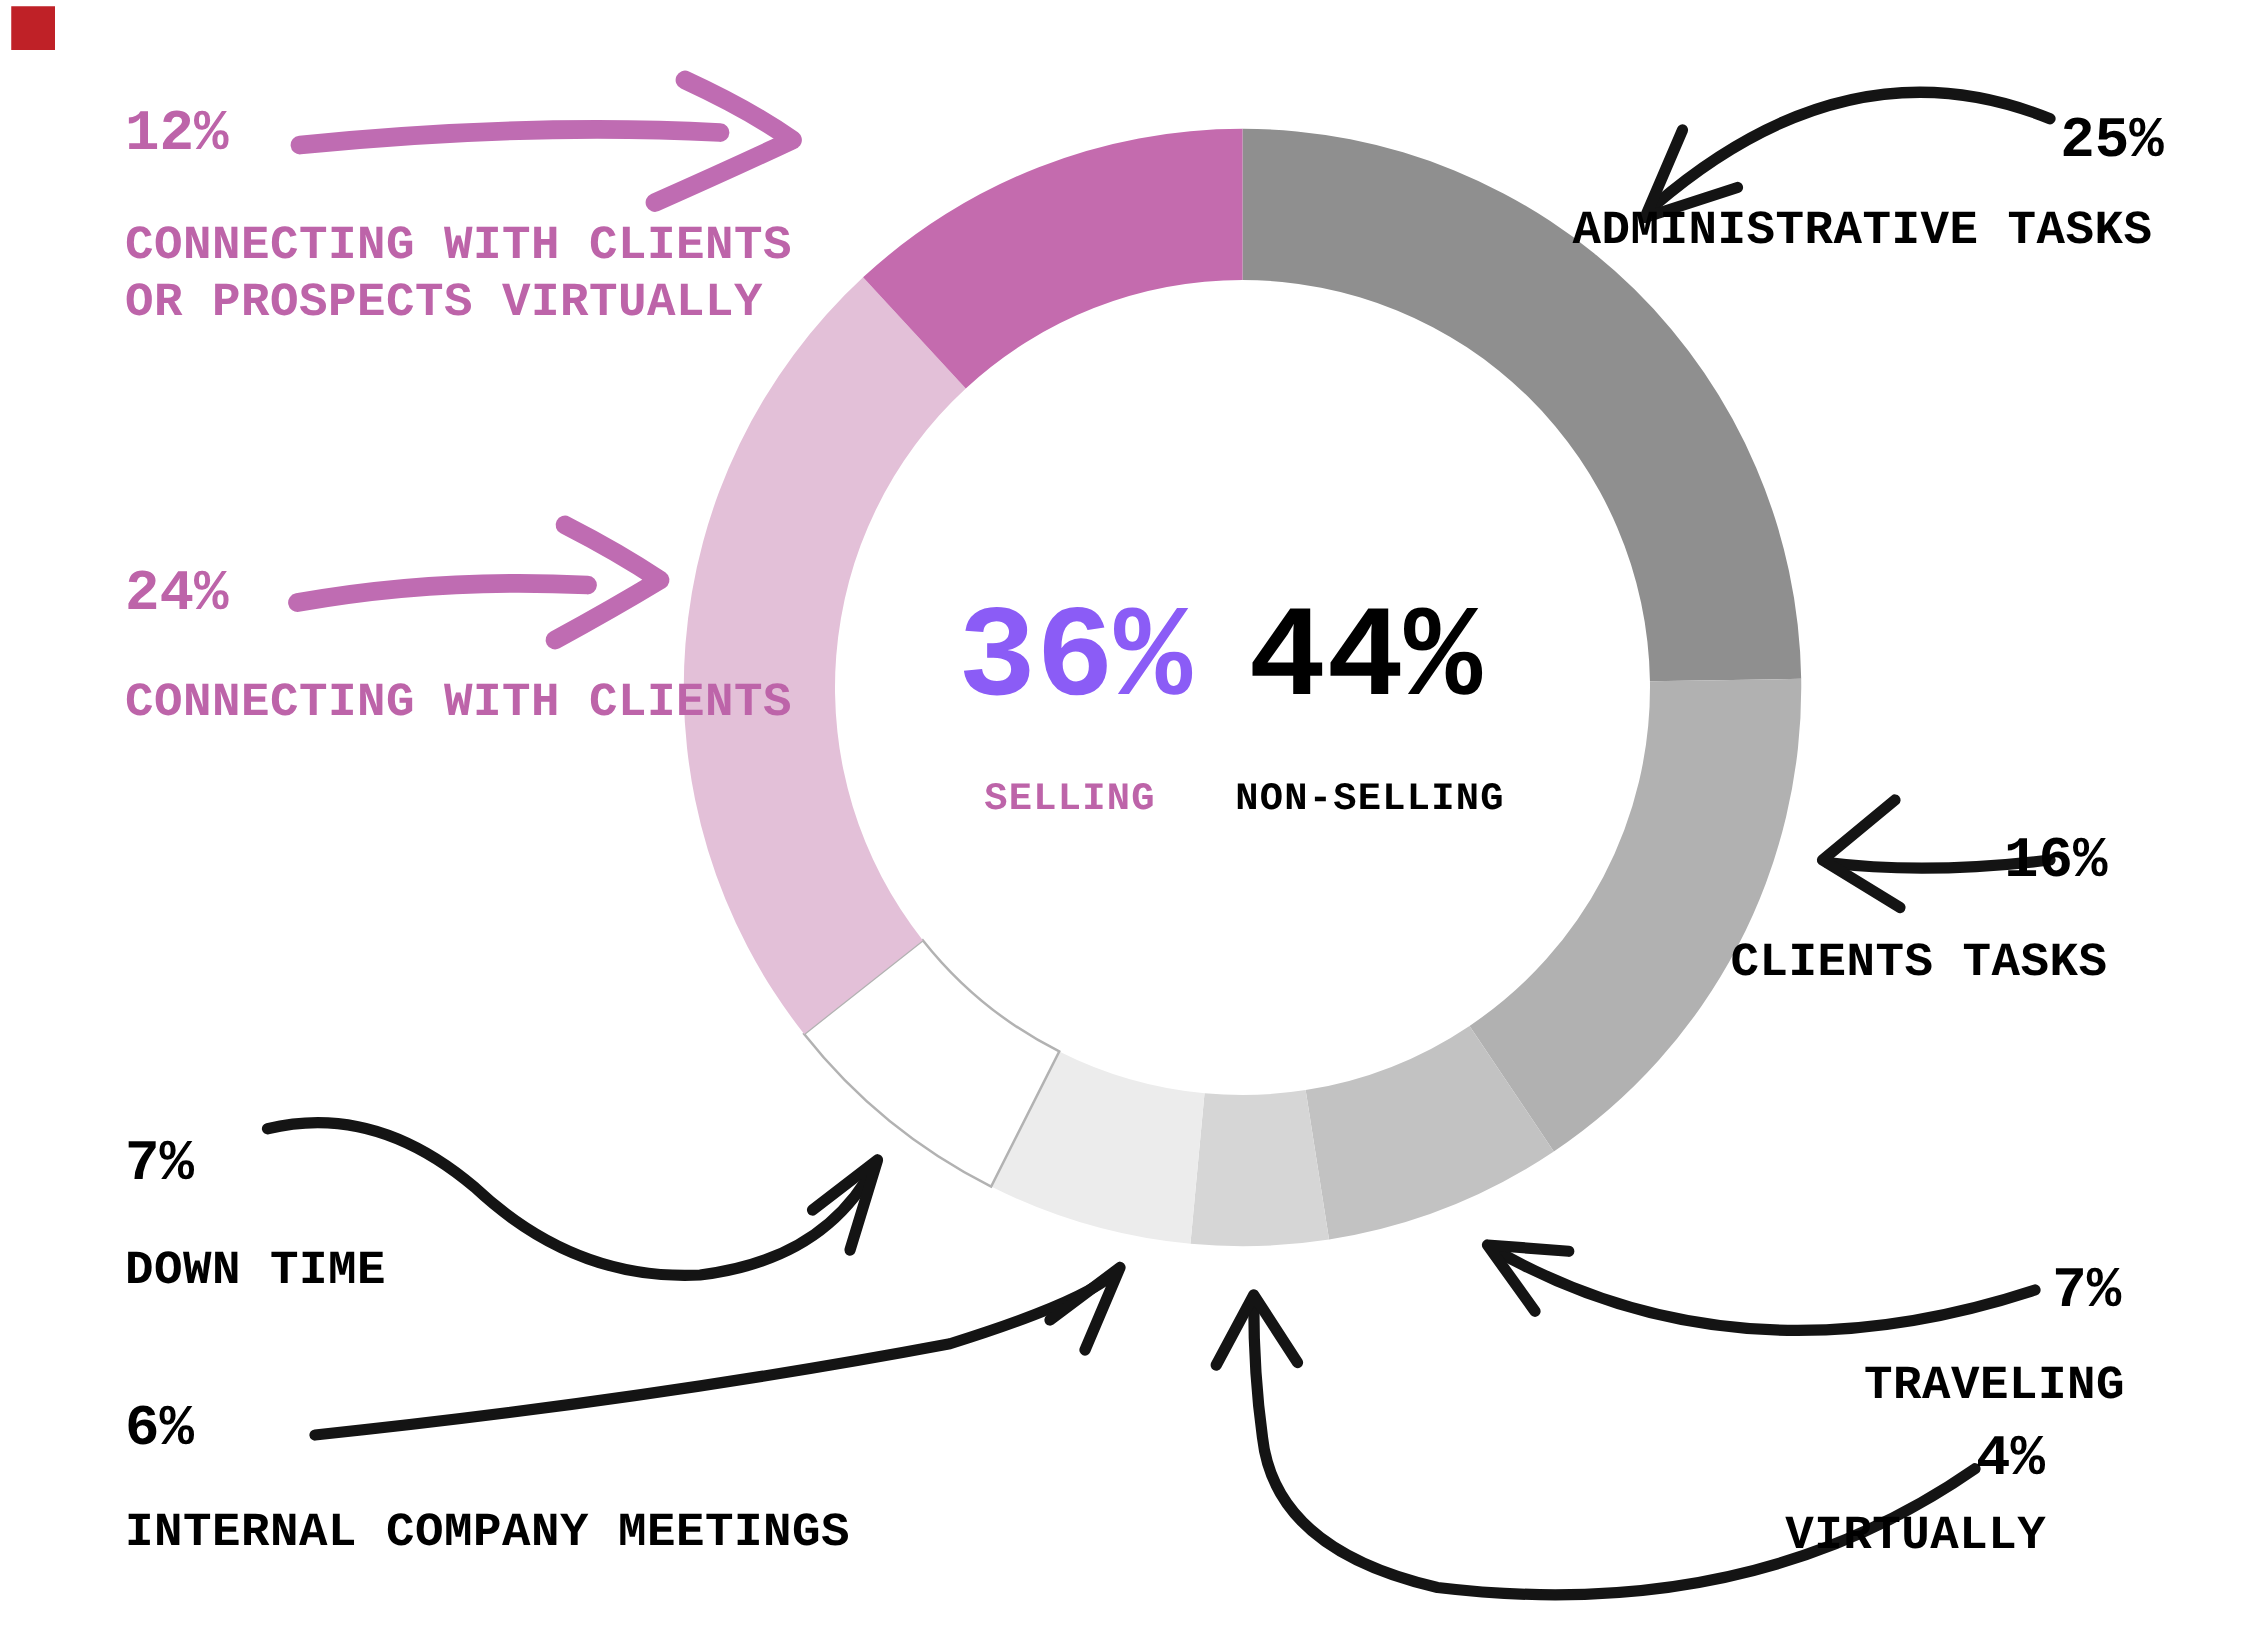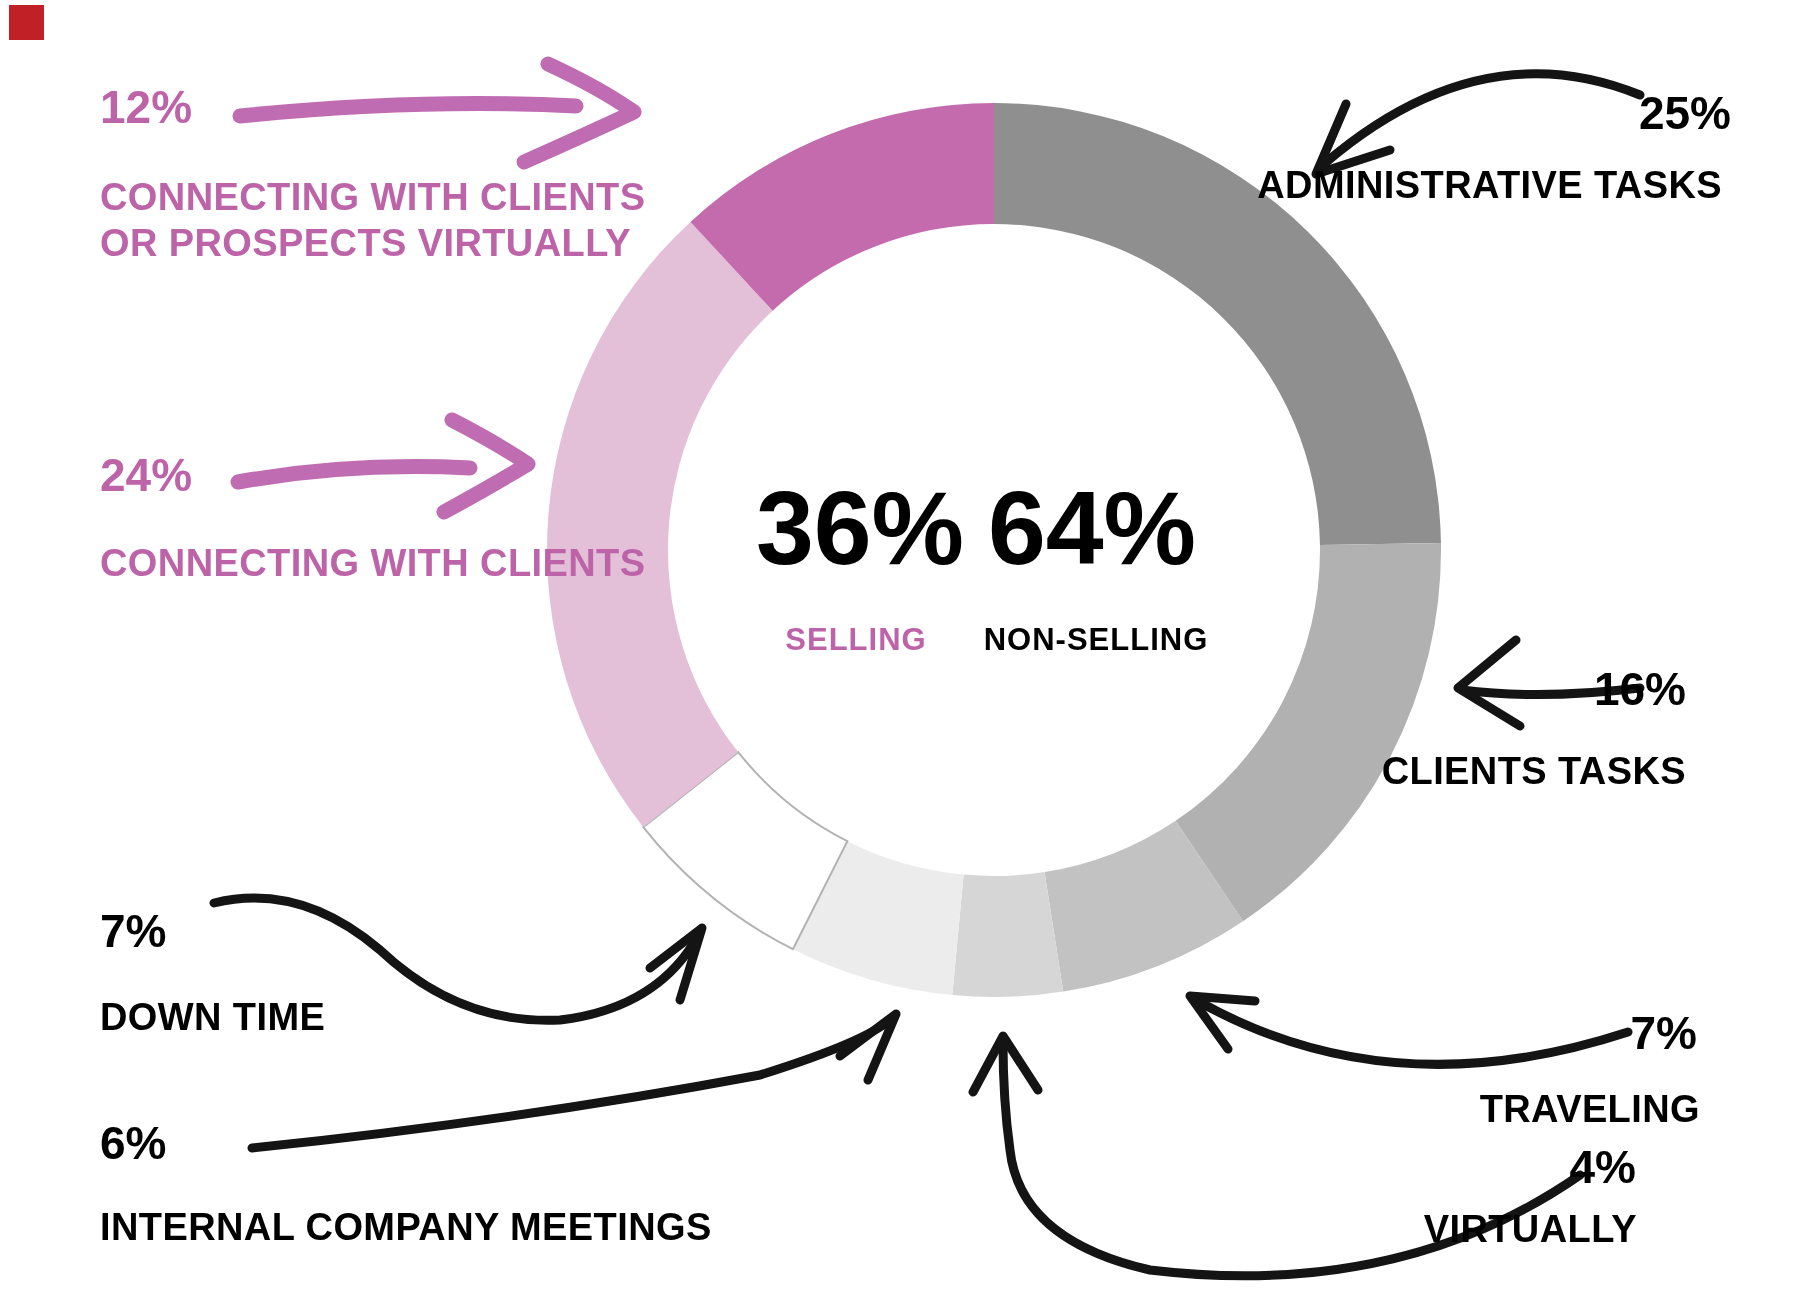--- a/index.html
+++ b/index.html
@@ -5,7 +5,7 @@
   html,body { margin:0; padding:0; background:#ffffff; }
   .stage {
     position:relative; width:1798px; height:1304px; background:#ffffff;
-    font-family:Liberation Sans, sans-serif; overflow:hidden;
+    font-family:Liberation Mono, monospace; overflow:hidden;
   }
   .corner-square { position:absolute; left:9px; top:5px; width:35px; height:35px; }
   .chart-svg { position:absolute; left:0; top:0; width:1798px; height:1304px; }

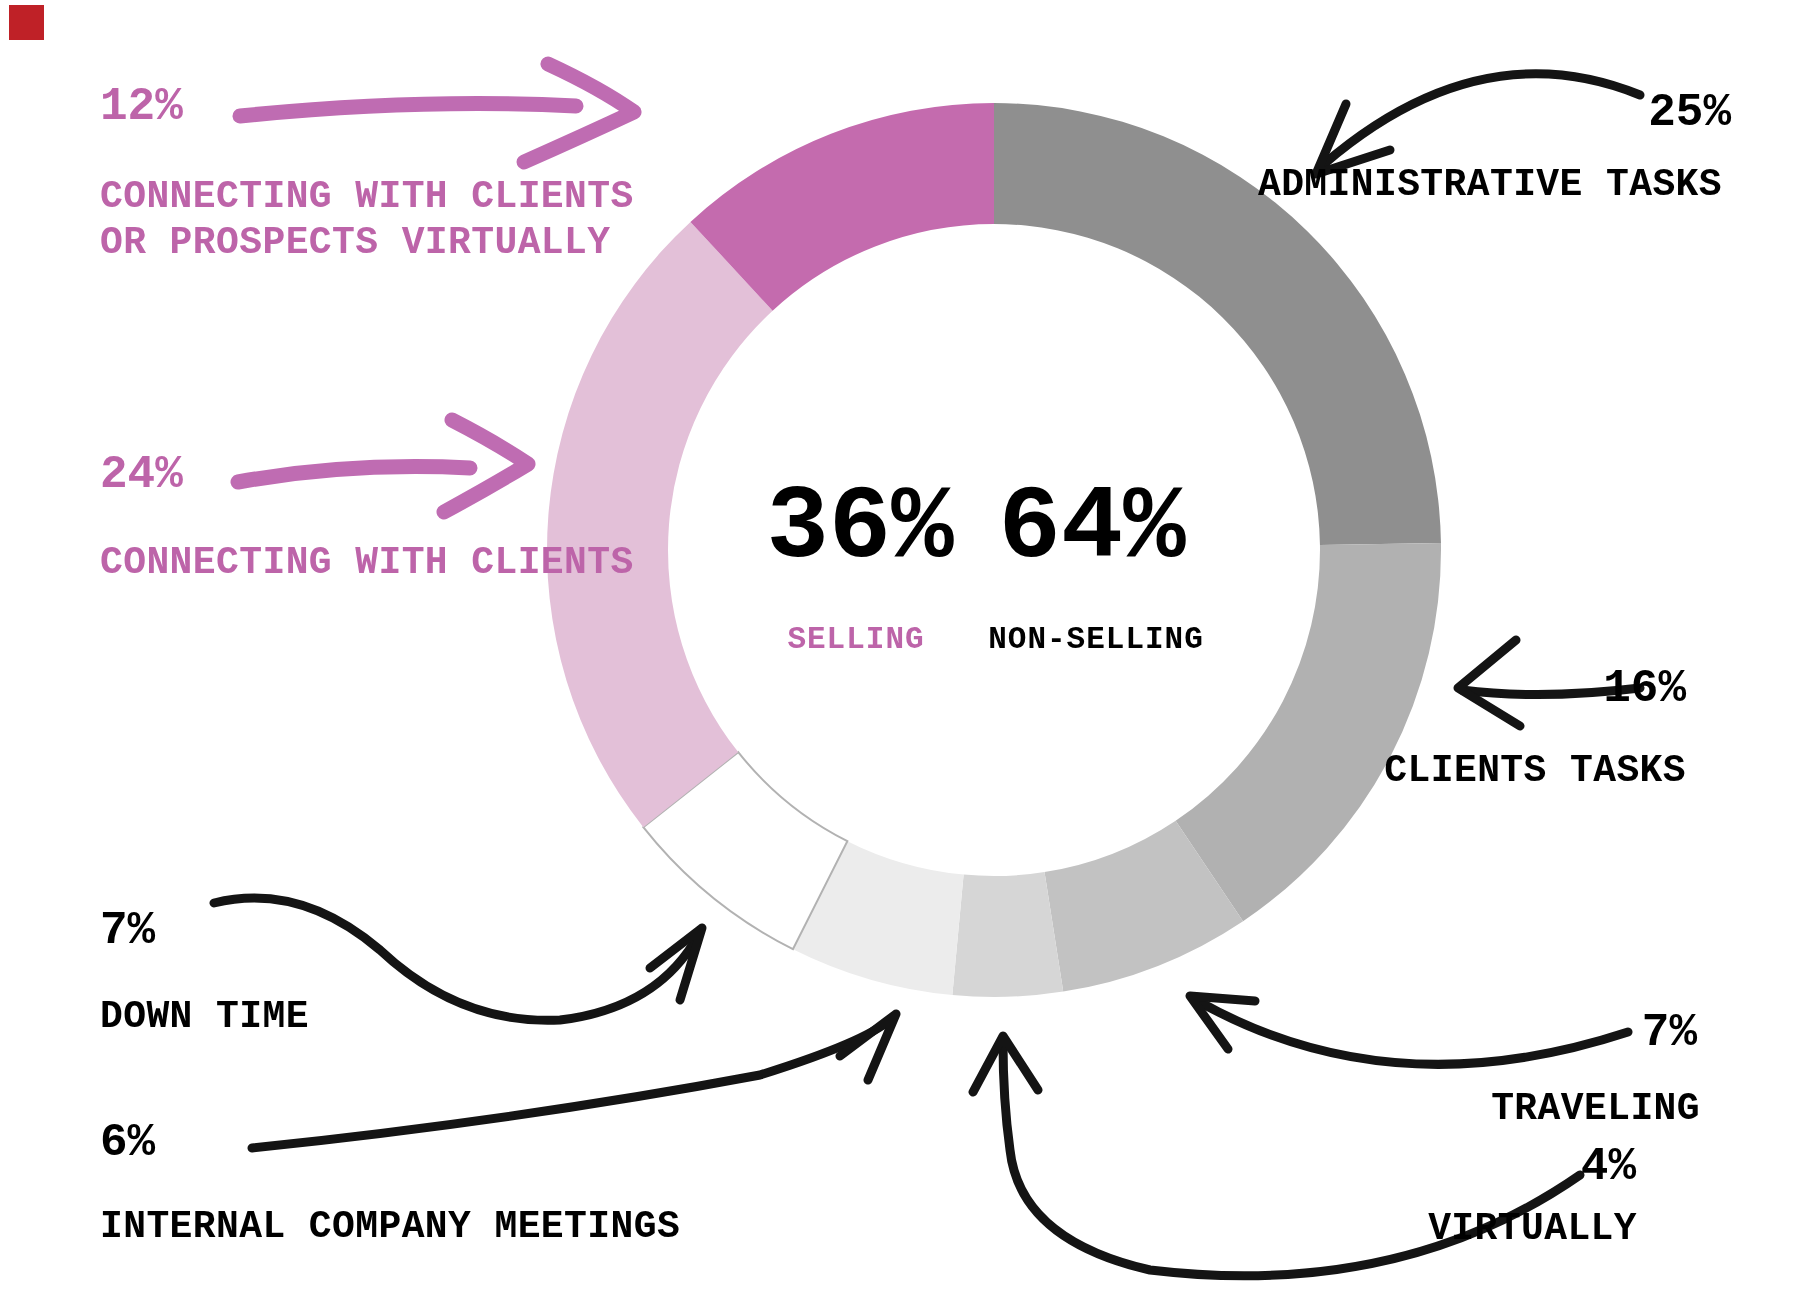--- a/index.html
+++ b/index.html
@@ -17,7 +17,7 @@
   .right { text-align:right; }
   .center-val { position:absolute; font-size:104px; font-weight:bold; line-height:104px; transform:translateX(-50%); white-space:nowrap; }
   .center-lbl { position:absolute; font-size:31px; font-weight:bold; letter-spacing:1px; line-height:31px; transform:translateX(-50%); white-space:nowrap;margin-top:48px; }
-  .pinkStrong { color:#000000; }
+  .pinkStrong { color:#8b5cf6; }
 </style>
 </head>
 <body>

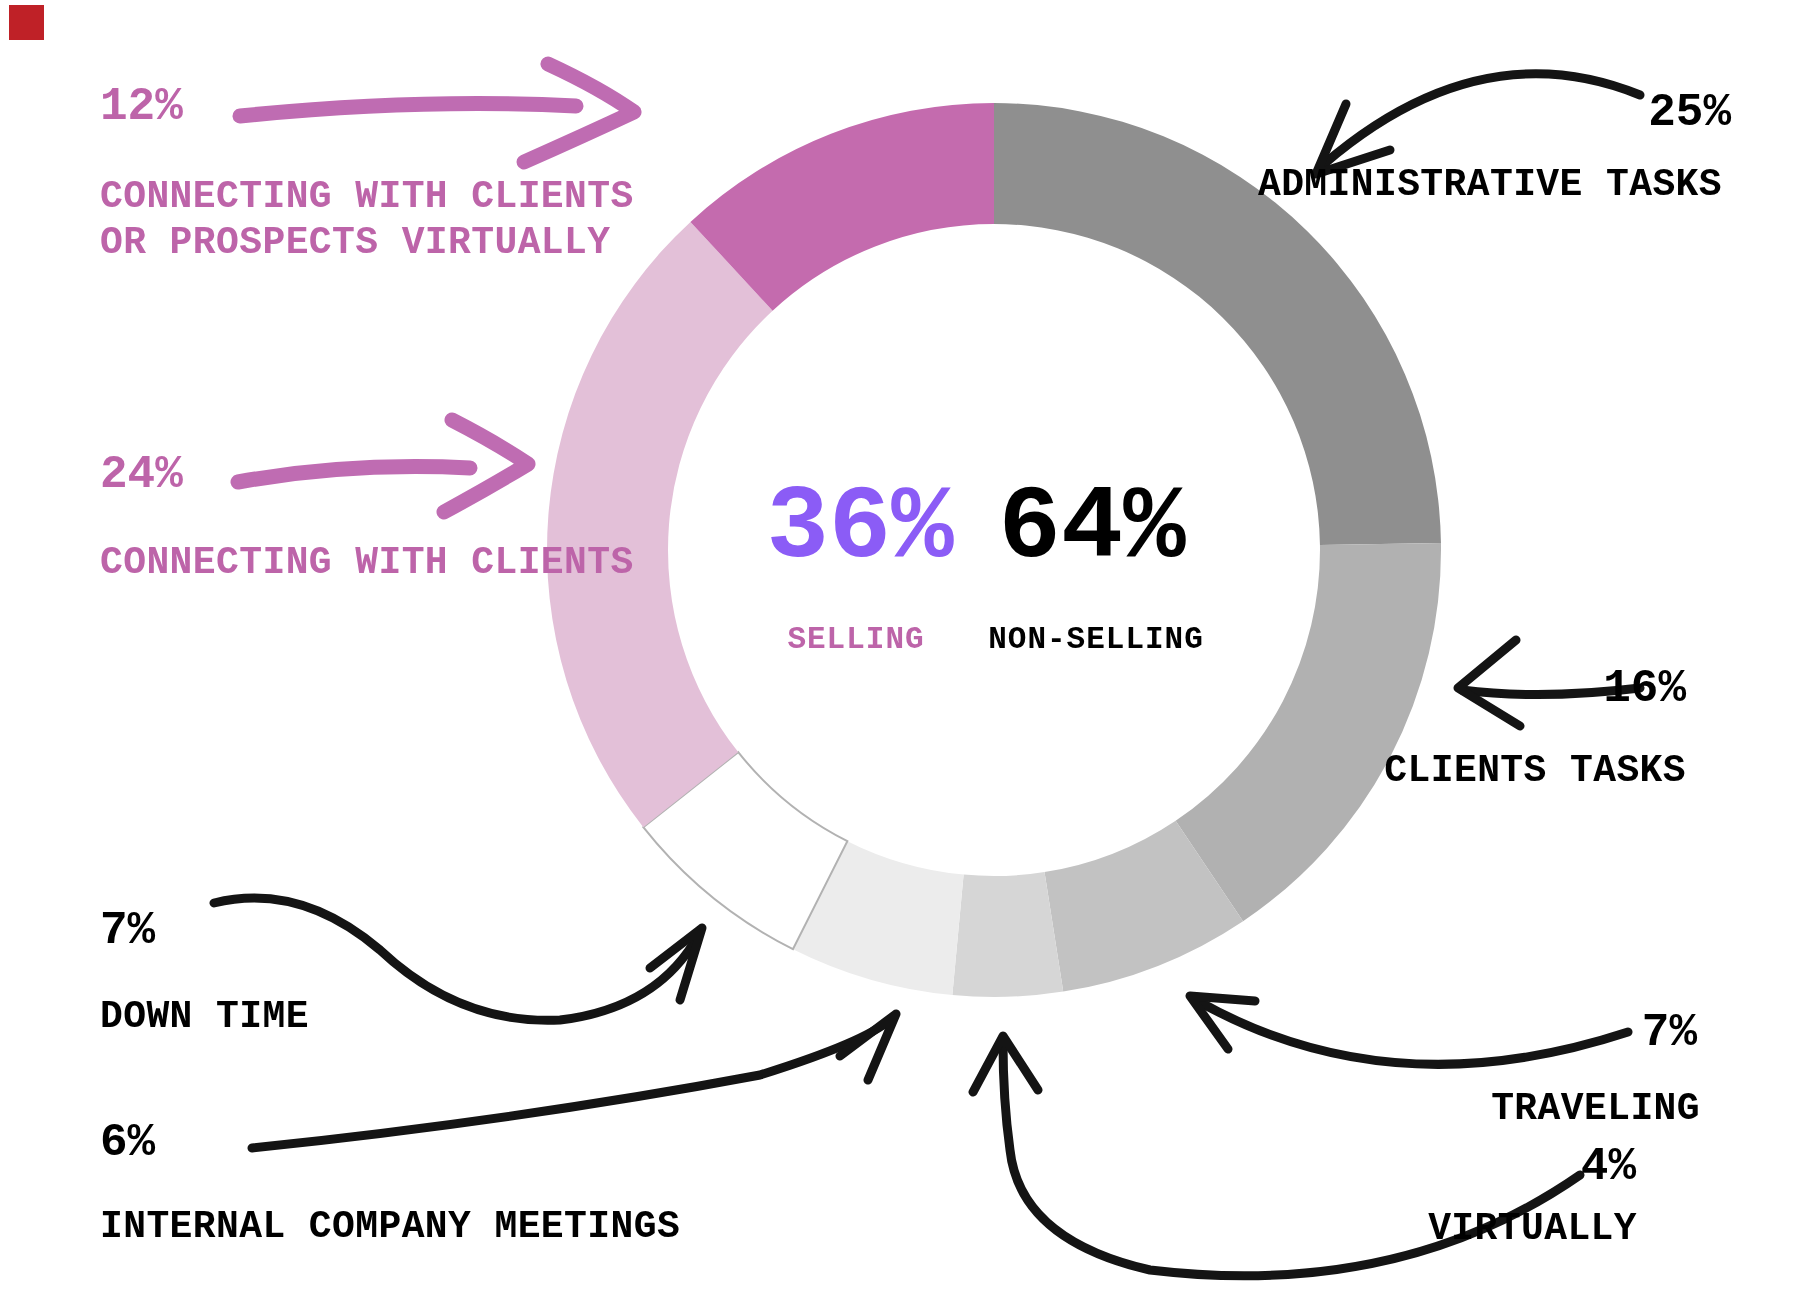--- a/index.html
+++ b/index.html
@@ -104,7 +104,7 @@
 
   <div class="center-val pinkStrong" style="left:860px; top:476px;">36%</div>
   <div class="center-lbl pink" style="left:856px; top:576px;">SELLING</div>
-  <div class="center-val ink" style="left:1092px; top:476px;">64%</div>
+  <div class="center-val ink" style="left:1092px; top:476px;">44%</div>
   <div class="center-lbl ink" style="left:1096px; top:576px;">NON-SELLING</div>
 
 </div>

